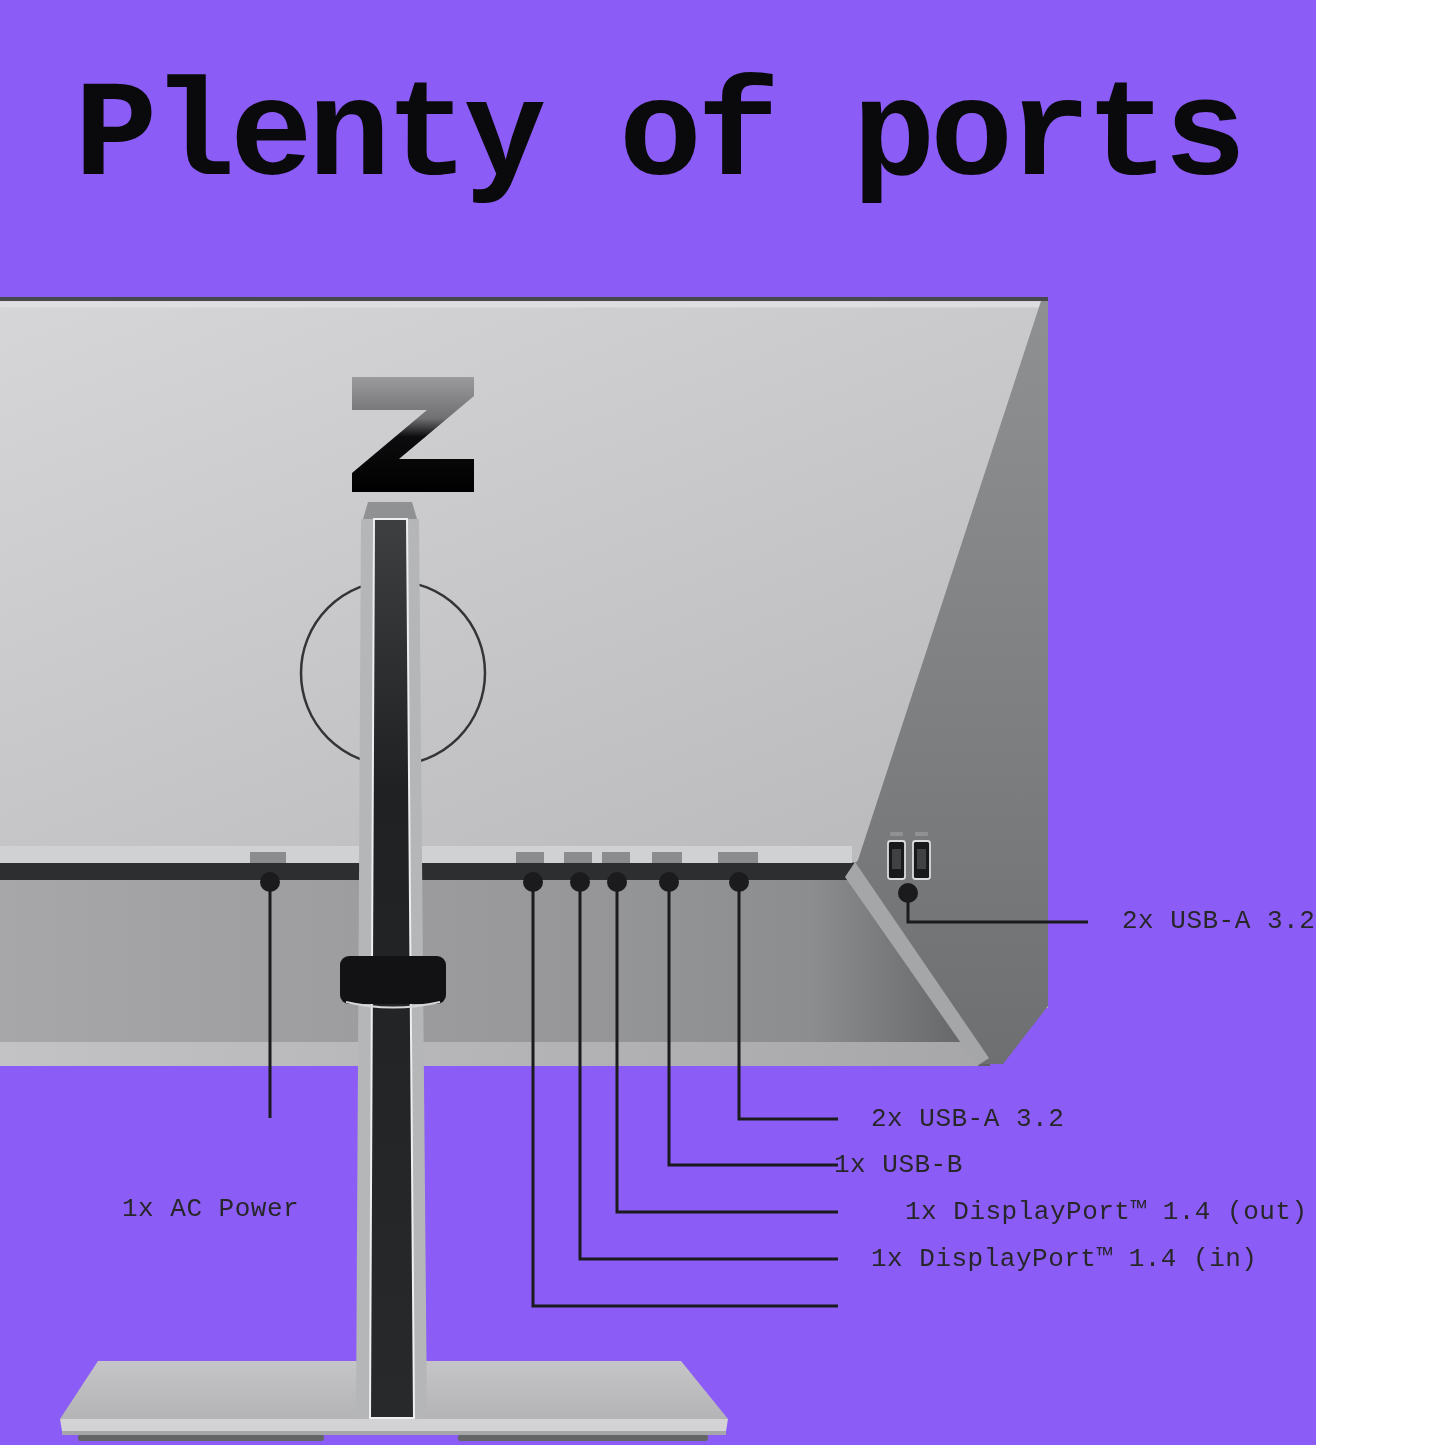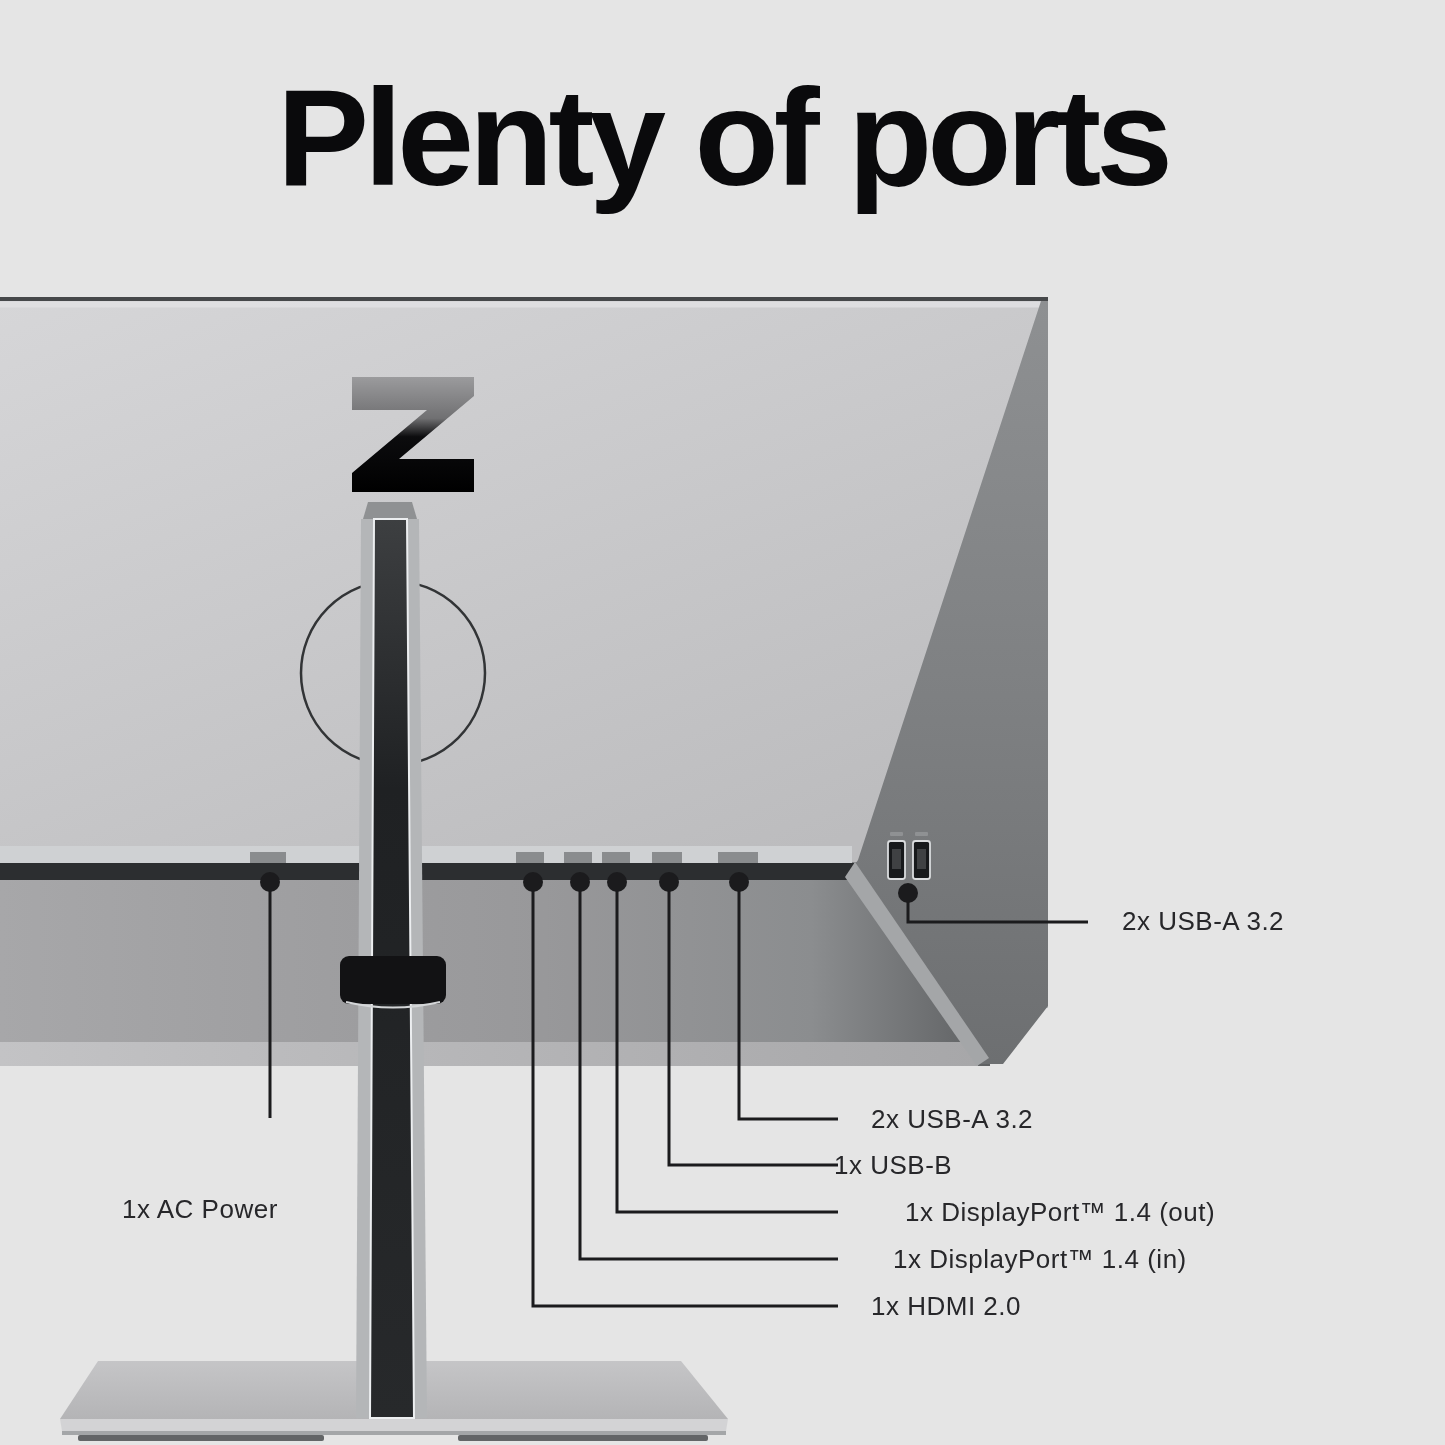--- a/index.html
+++ b/index.html
@@ -5,10 +5,10 @@
   html,body{margin:0;padding:0;background:#ffffff;}
   .canvas{
     position:relative;
-    width:1445px;height:1445px;
-    background:#e5e5e5;
+    width:1316px;height:1445px;
+    background:#8b5cf6;
     overflow:hidden;
-    font-family:Liberation Sans, sans-serif;
+    font-family:Liberation Mono, monospace;
   }
   .art{position:absolute;left:0;top:0;}
   .page-title{

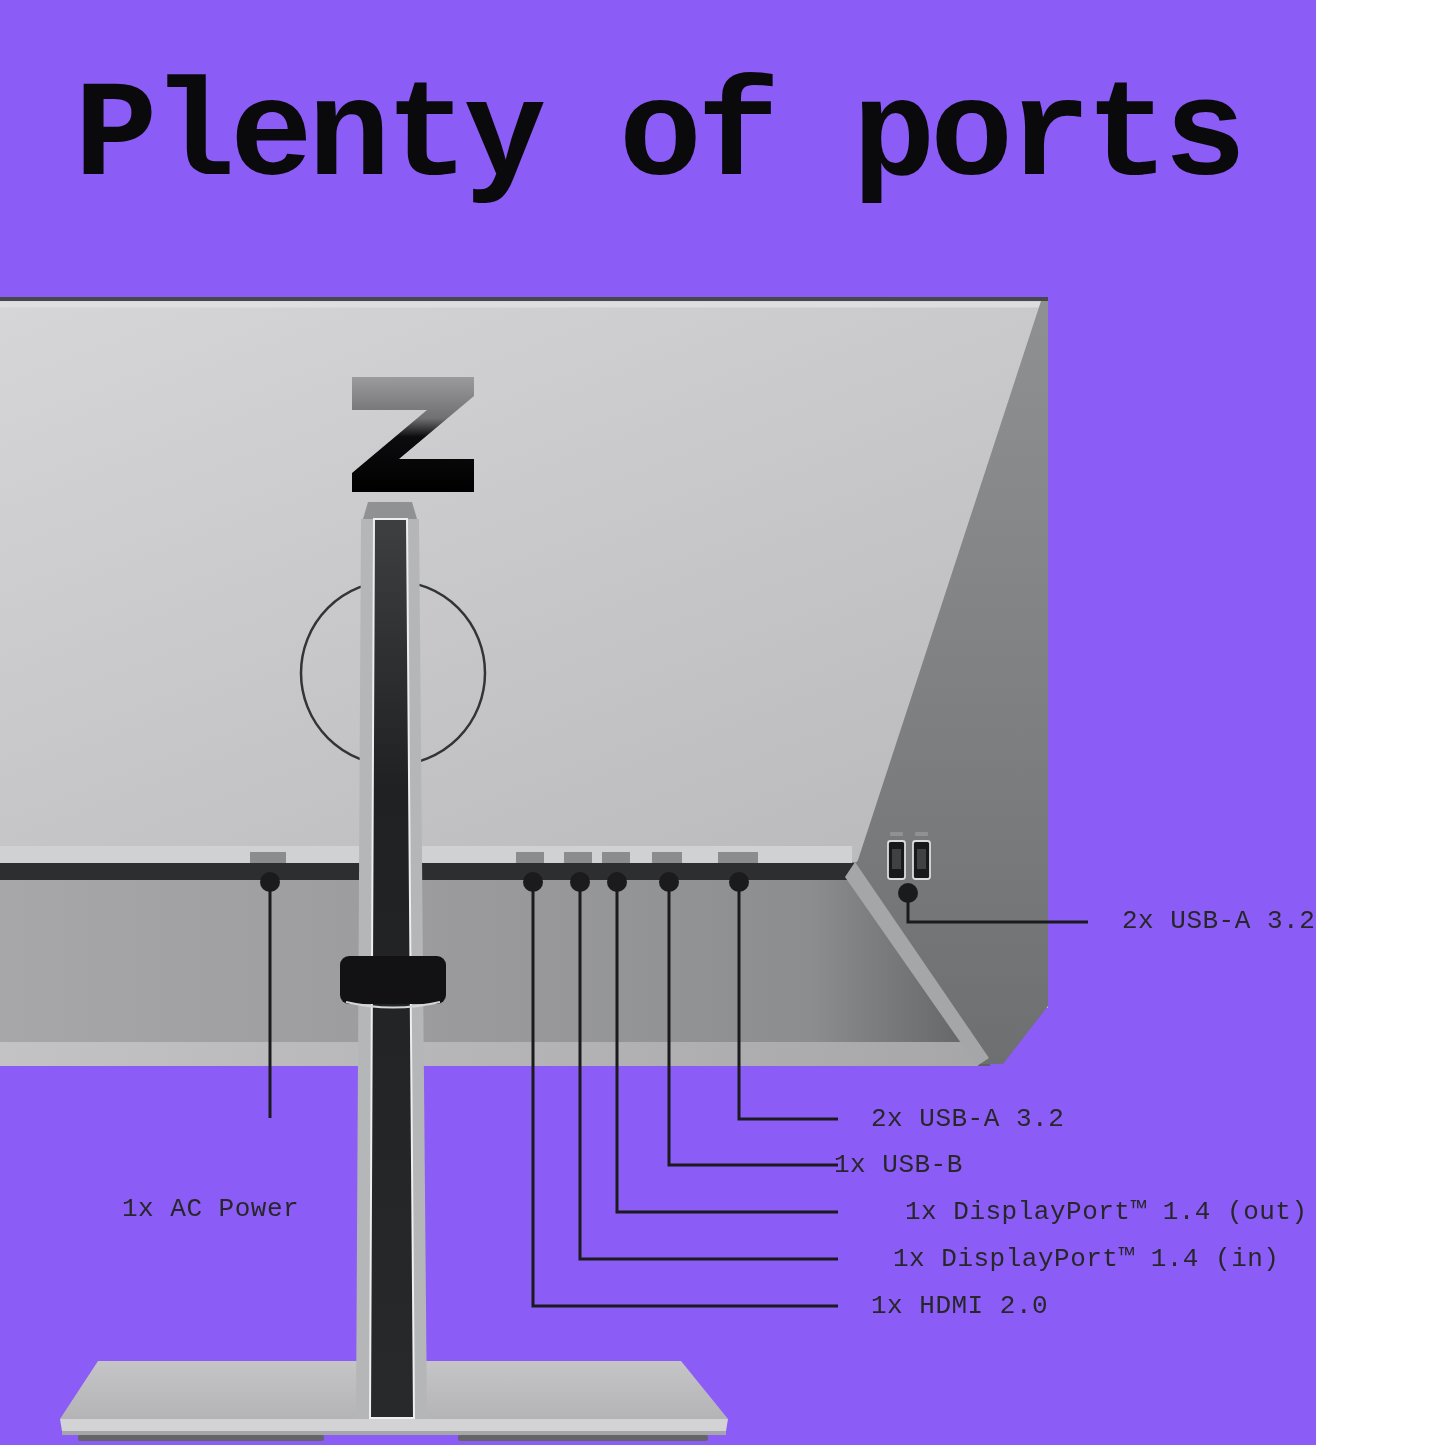--- a/index.html
+++ b/index.html
@@ -27,7 +27,7 @@
   .lbl-rear-usb{left:871px;top:1099px;}
   .lbl-usb-b{left:834px;top:1145px;}
   .lbl-dp-out{left:871px;top:1192px;margin-left:34px;}
-  .lbl-dp-in{left:893px;top:1239px;}
+  .lbl-dp-in{left:871px;top:1239px;}
   .lbl-hdmi{left:871px;top:1286px;}
 </style>
 </head>

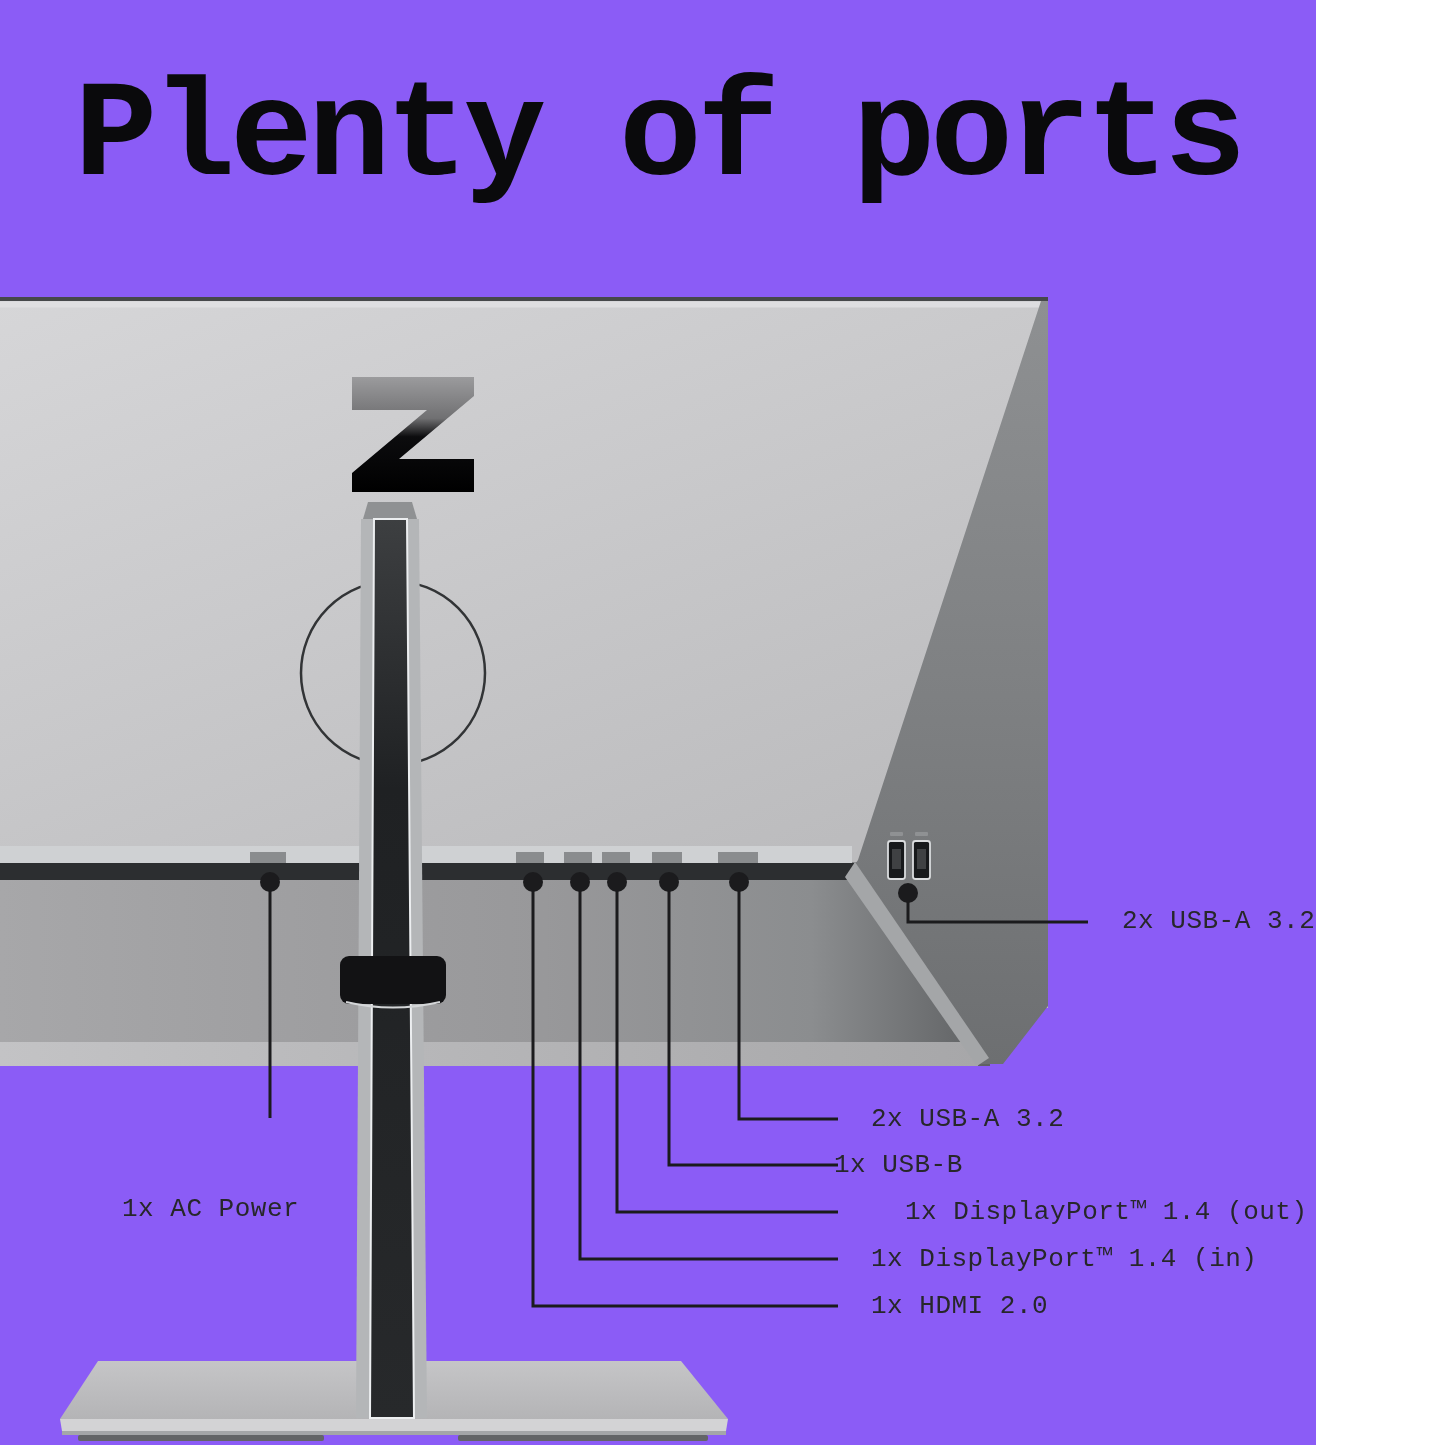--- a/index.html
+++ b/index.html
@@ -157,7 +157,6 @@
   <div class="callout-label lbl-usb-b">1x USB-B</div>
   <div class="callout-label lbl-dp-out">1x DisplayPort™ 1.4 (out)</div>
   <div class="callout-label lbl-dp-in">1x DisplayPort™ 1.4 (in)</div>
-  <div class="callout-label lbl-hdmi">1x HDMI 2.0</div>
 
 </div>
 

